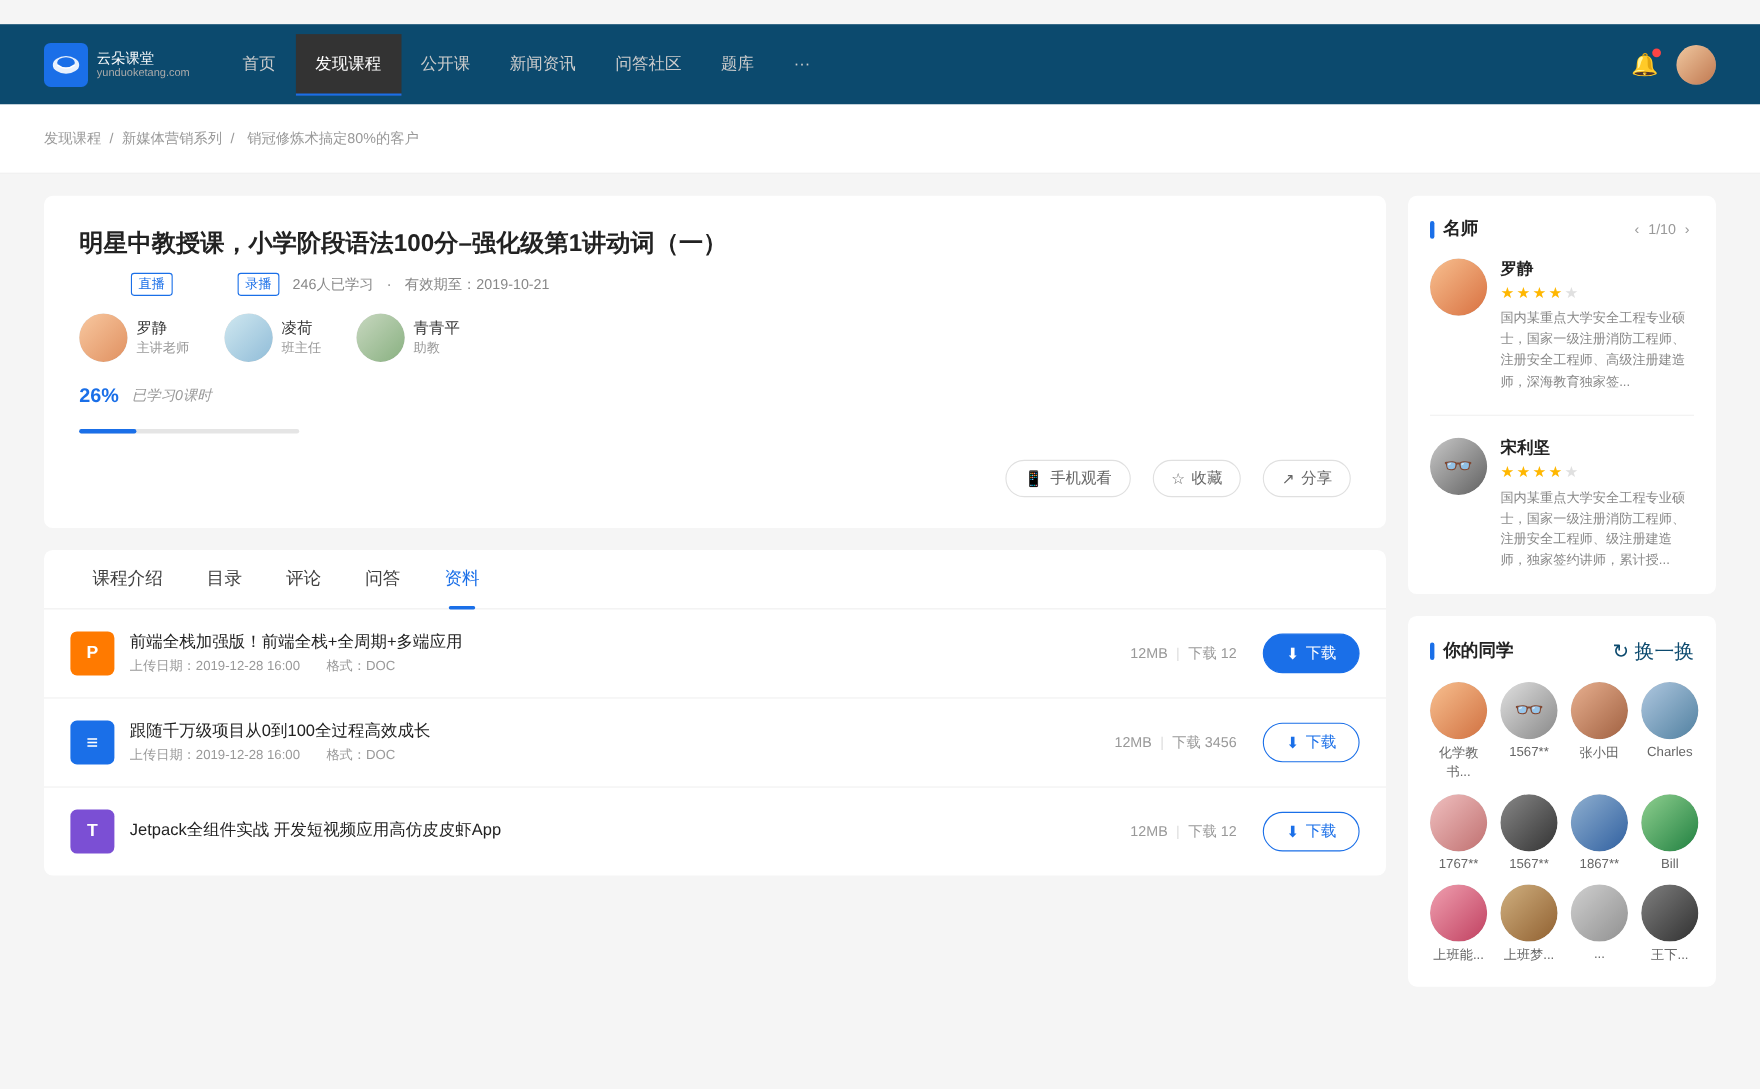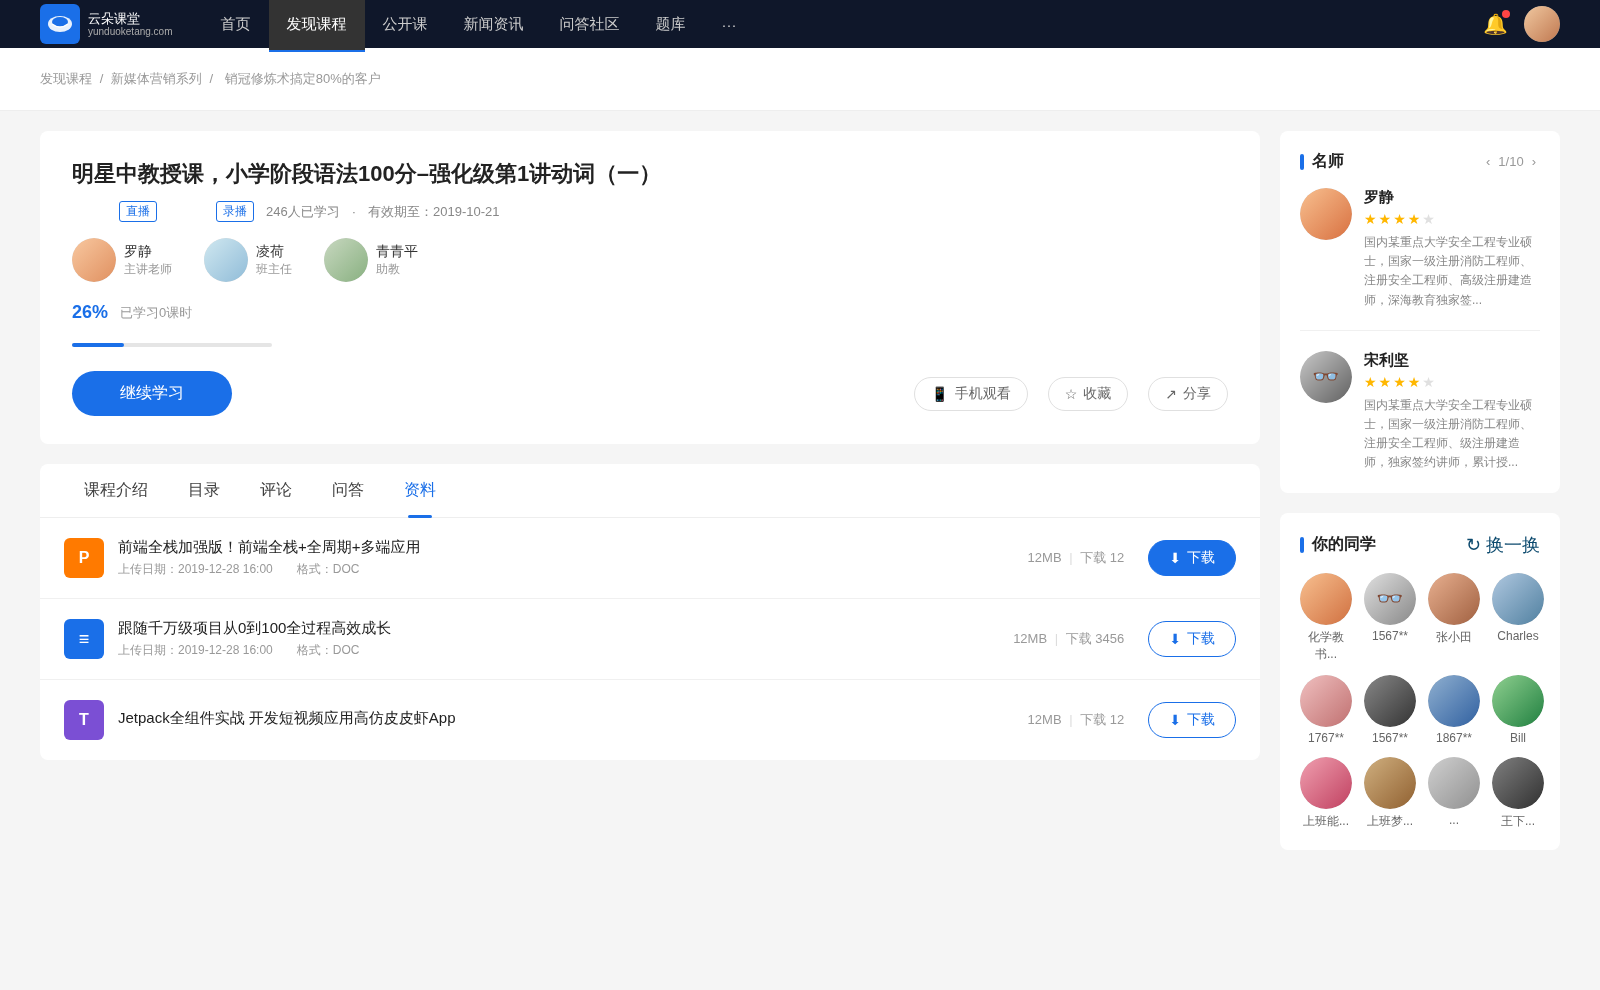--- a/index.html
+++ b/index.html
@@ -6,7 +6,7 @@
     body { font-family: -apple-system, BlinkMacSystemFont, 'PingFang SC', 'Microsoft YaHei', sans-serif; background: #f5f5f5; font-size: 14px; color: #333; }
 
     
-    .navbar { background: #0f172a; height: 48px; display: flex; align-items: center; padding: 0 40px; gap: 0; }
+    .navbar { background: #0c4a6e; height: 73px; display: flex; align-items: center; padding: 0 40px; gap: 0; margin-top: 22px; }
     .navbar-logo { display: flex; align-items: center; gap: 8px; margin-right: 30px; }
     .logo-icon { width: 40px; height: 40px; background: #1a6fe8; border-radius: 6px; display: flex; align-items: center; justify-content: center; color: white; font-size: 18px; font-weight: bold; }
     .logo-text { color: white; font-size: 13px; line-height: 1.2; }

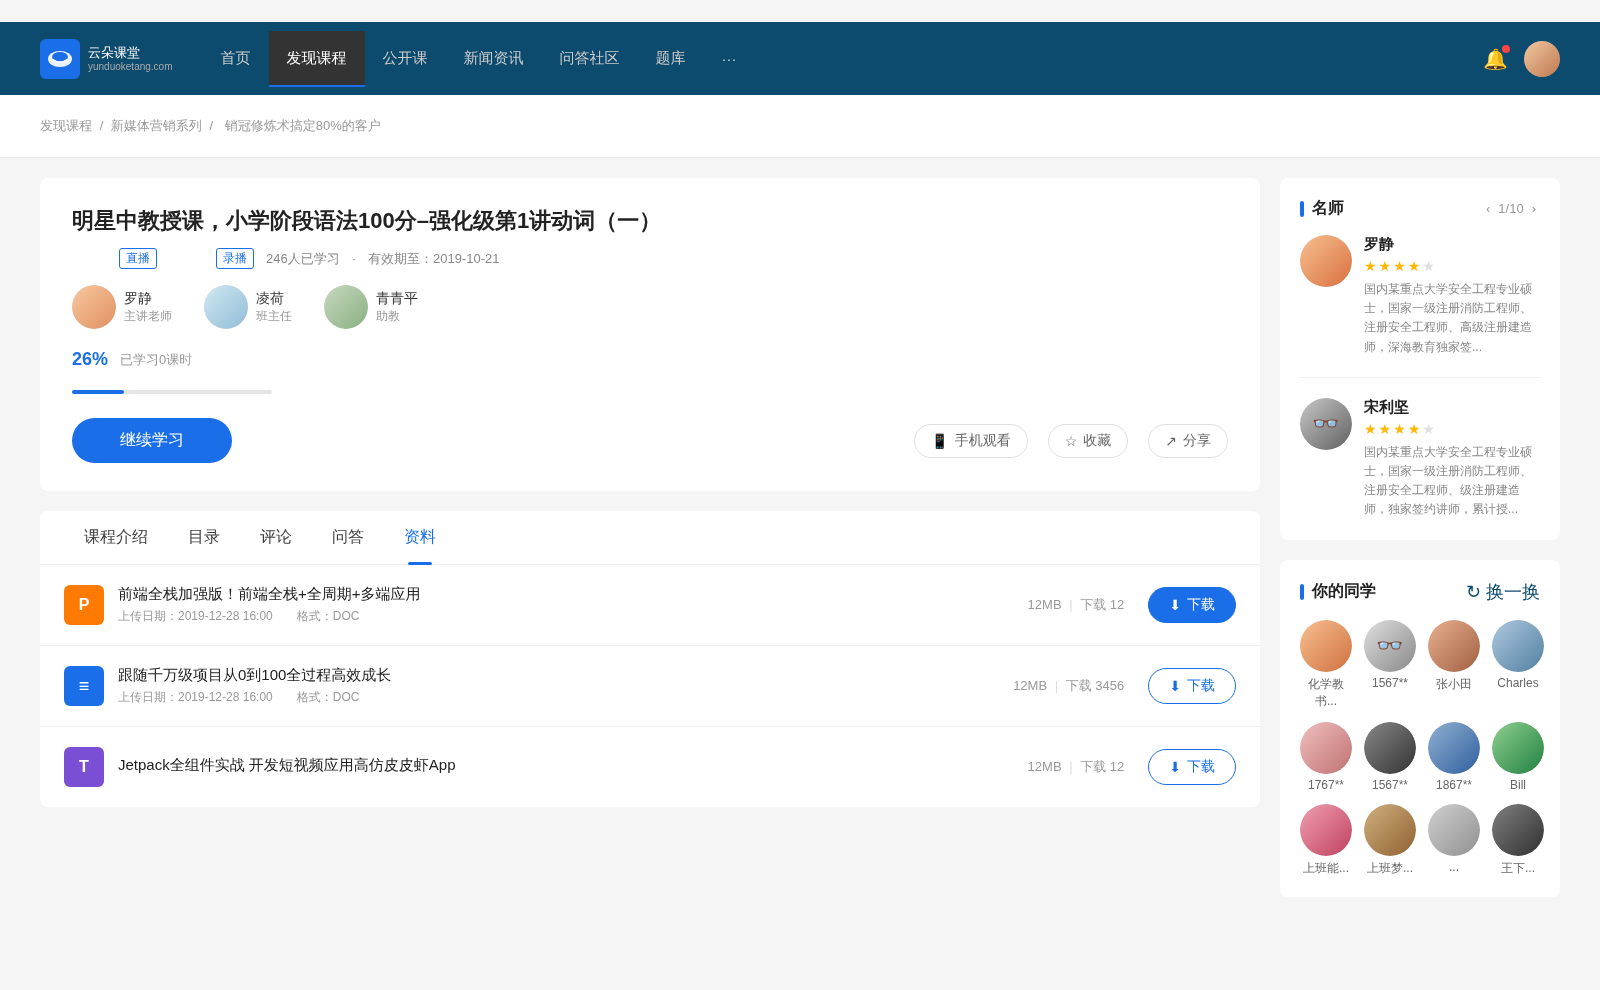--- a/index.html
+++ b/index.html
@@ -46,7 +46,7 @@
     .progress-section { margin-bottom: 24px; }
     .progress-header { display: flex; align-items: center; gap: 12px; margin-bottom: 20px; }
     .progress-pct { font-size: 18px; font-weight: bold; color: #1a6fe8; }
-    .progress-label { font-size: 13px; color: #999; }
+    .progress-label { font-size: 13px; color: #999; font-style: italic; }
     .progress-bar-bg { width: 200px; height: 4px; background: #e5e5e5; border-radius: 2px; }
     .progress-bar-fill { height: 100%; background: #1a6fe8; border-radius: 2px; }
     .course-actions { display: flex; align-items: center; gap: 12px; }

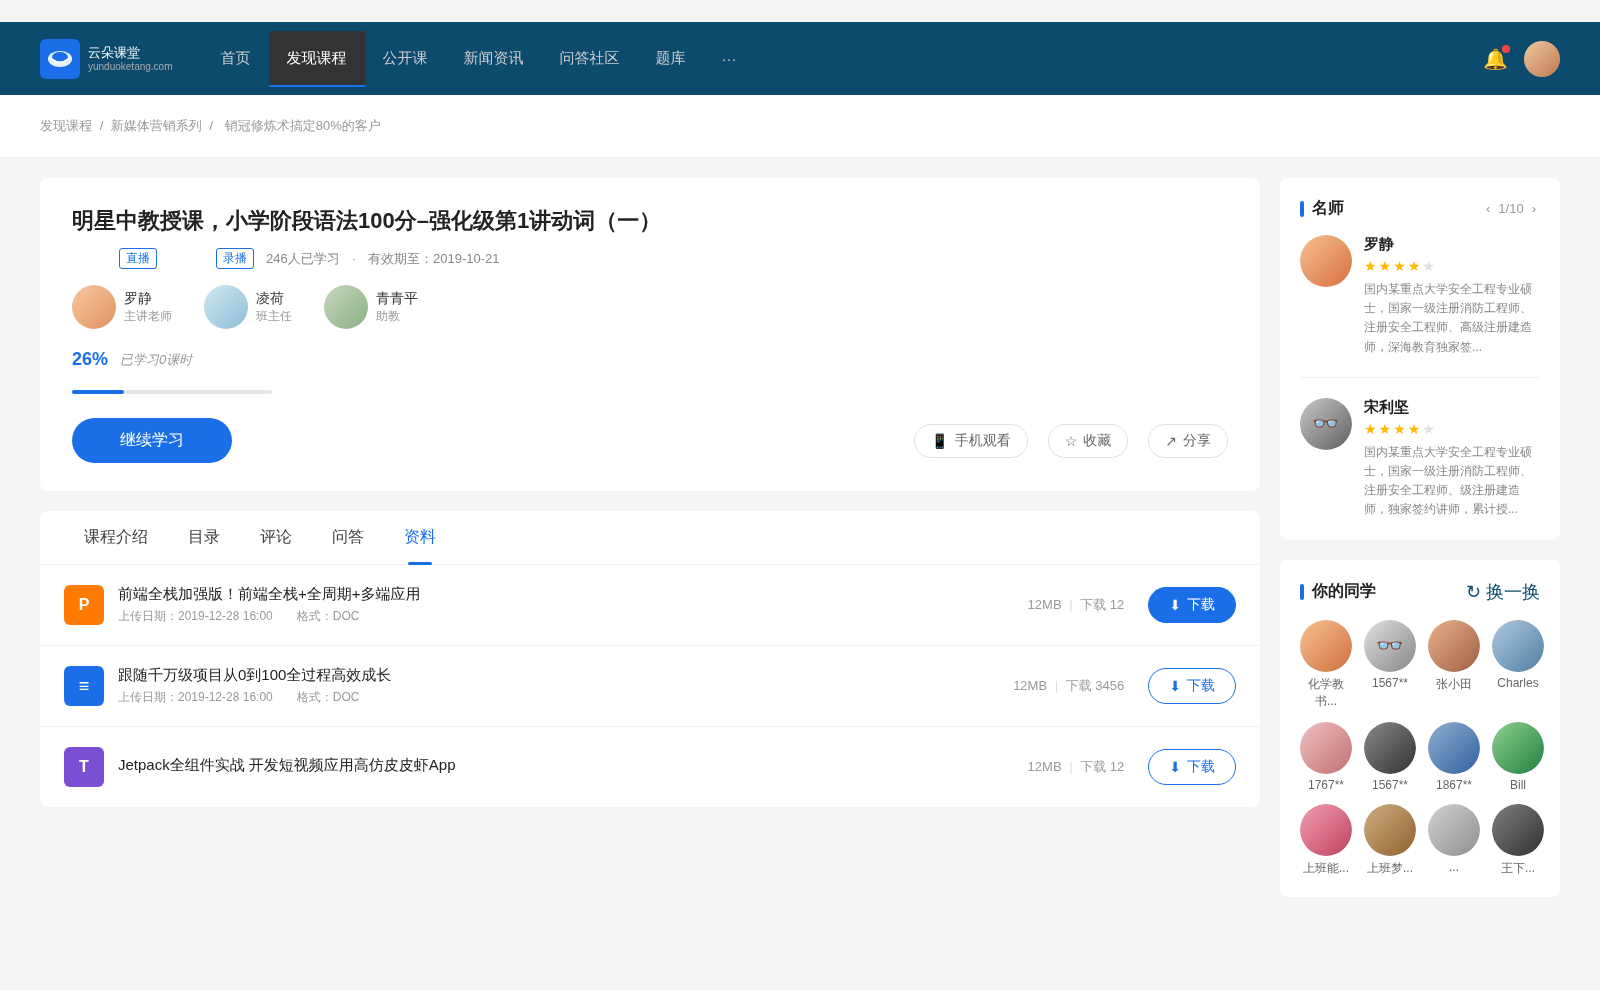--- a/index.html
+++ b/index.html
@@ -198,7 +198,6 @@
         </div>
       </div>
       <div class="course-actions">
-        <button class="btn-continue">继续学习</button>
         <div class="action-btns">
           <button class="action-btn">
             <span>📱</span>

